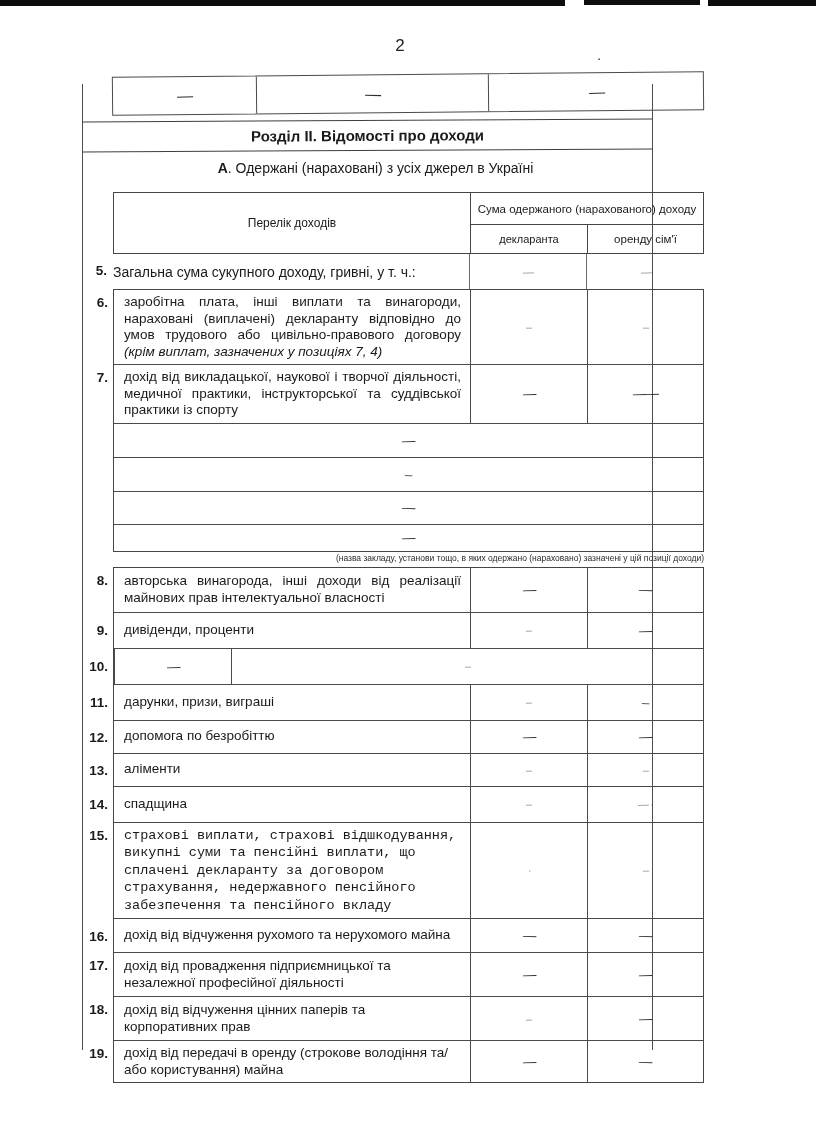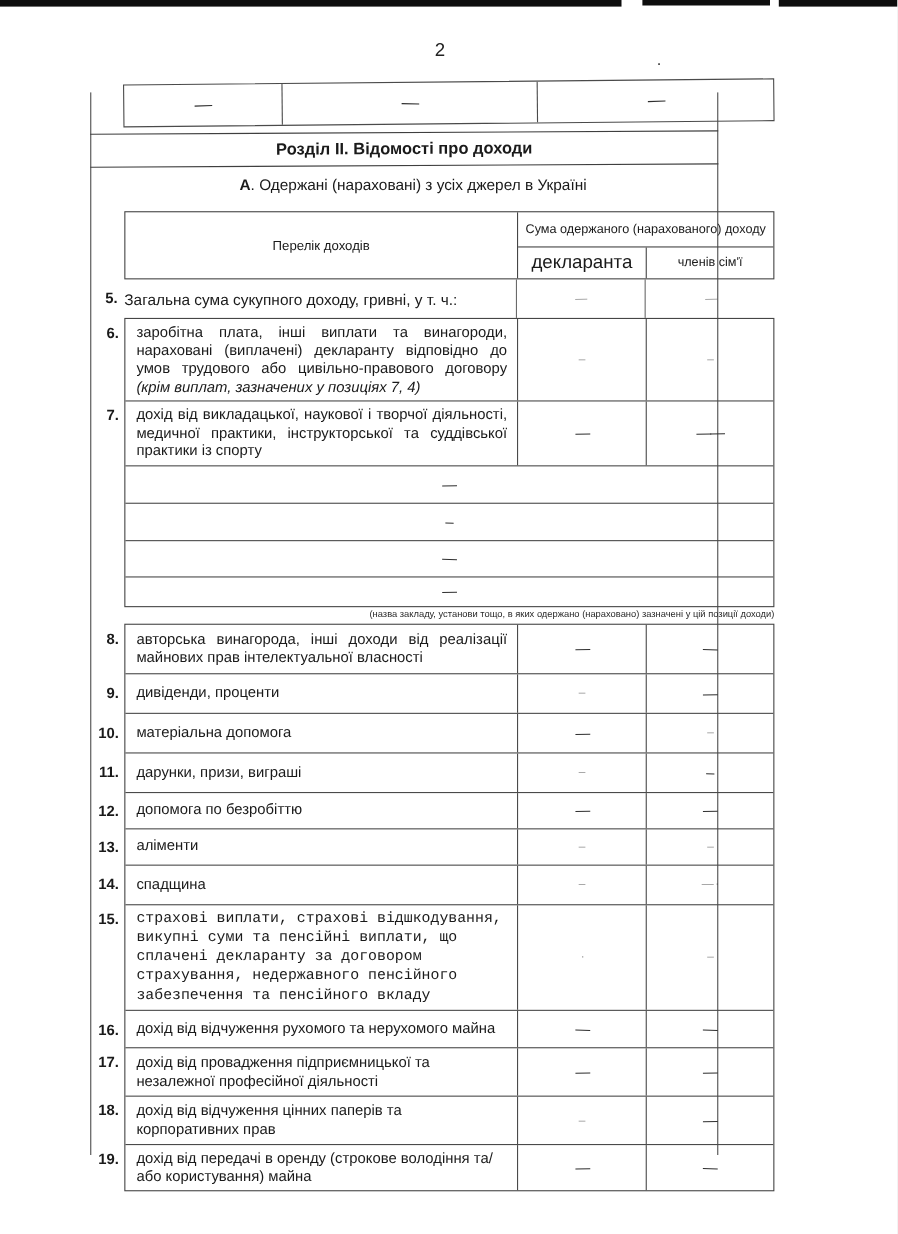--- a/index.html
+++ b/index.html
@@ -49,7 +49,7 @@
   .ithead .h2{flex:1;border-left:1px solid #454545;display:flex;flex-direction:column;box-sizing:border-box;}
   .ithead .sum{height:32px;border-bottom:1px solid #454545;display:flex;align-items:center;justify-content:center;font-size:11.5px;text-align:center;padding:0 6px;box-sizing:border-box;}
   .ithead .subs{flex:1;display:flex;}
-  .ithead .s1{width:117px;border-right:1px solid #454545;display:flex;align-items:center;justify-content:center;font-size:17px;box-sizing:border-box;}
+  .ithead .s1{width:117px;border-right:1px solid #454545;display:flex;align-items:center;justify-content:center;font-size:11px;box-sizing:border-box;}
   .ithead .s2{flex:1;display:flex;align-items:center;justify-content:center;font-size:11.5px;}
 
   .row5{position:relative;display:flex;height:35px;align-items:center;}

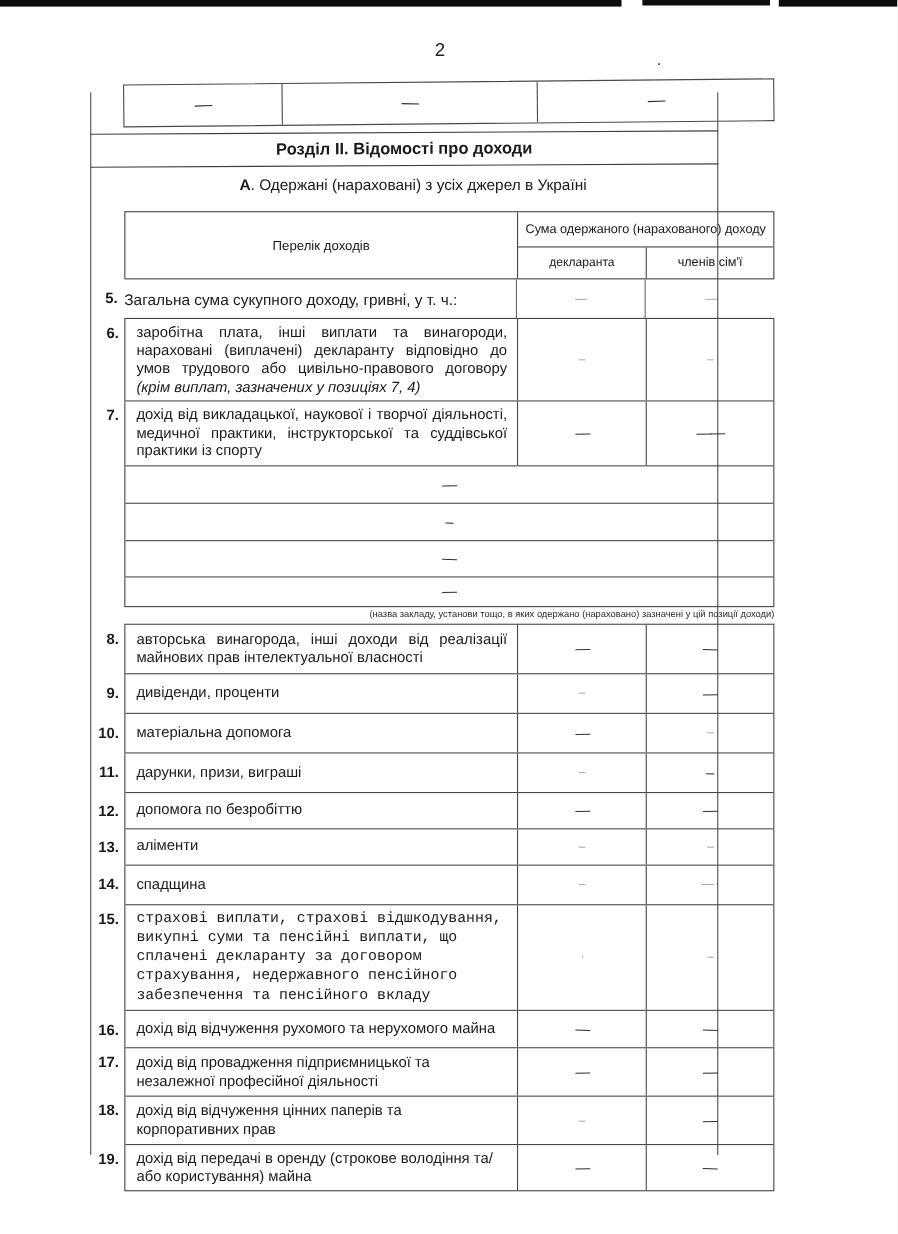--- a/index.html
+++ b/index.html
@@ -116,7 +116,7 @@
           <div class="sum">Сума одержаного (нарахованого) доходу</div>
           <div class="subs">
             <div class="s1">декларанта</div>
-            <div class="s2">членів сім'ї</div>
+            <div class="s2">оренду сім'ї</div>
           </div>
         </div>
       </div>

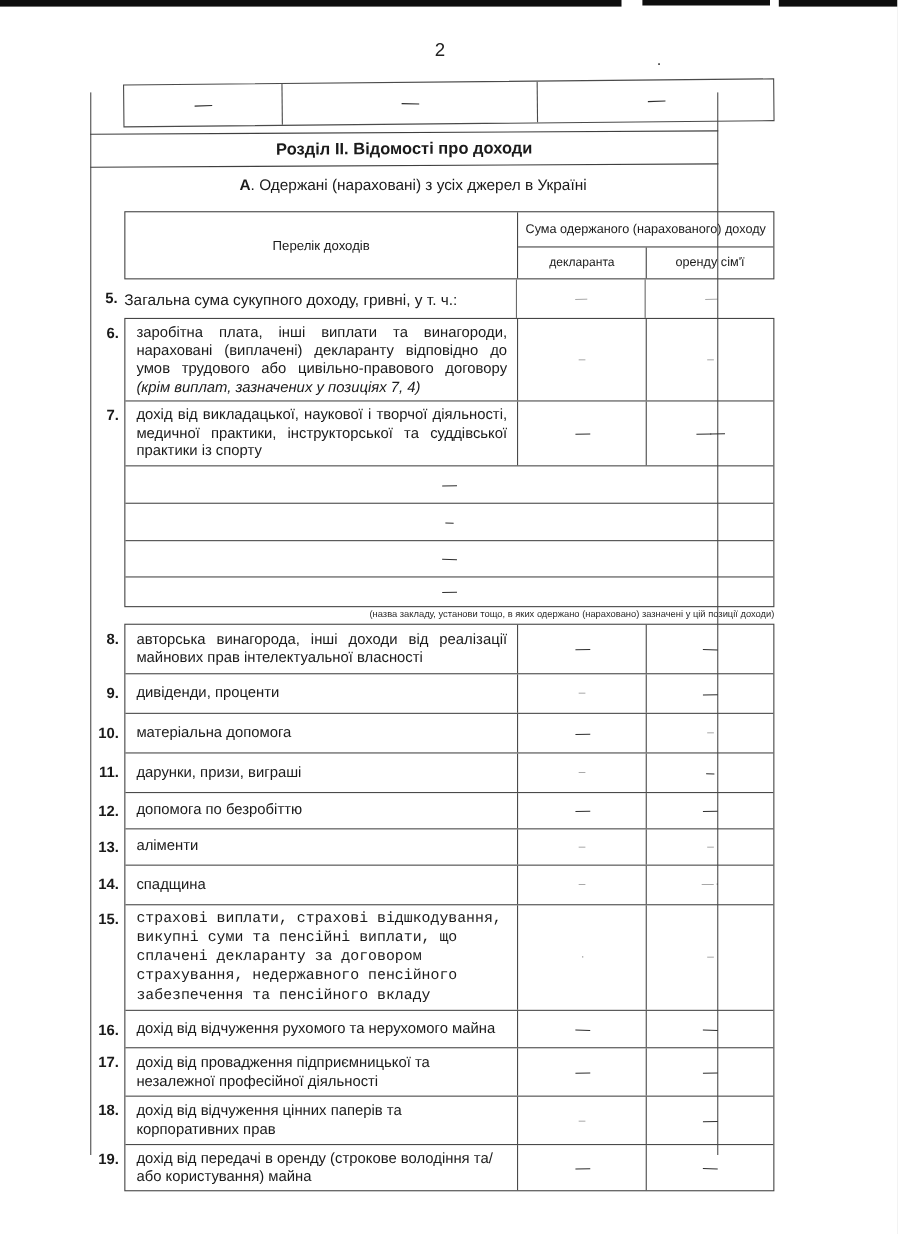--- a/index.html
+++ b/index.html
@@ -203,9 +203,6 @@
 
         <div class="irow" style="min-height:36px">
           <span class="num mid">10.</span>
-          <div class="c-label">
-              <span class="txt">матеріальна допомога</span>
-            </div>
           <div class="c-v">
               <span class="dash">—</span>
             </div>

